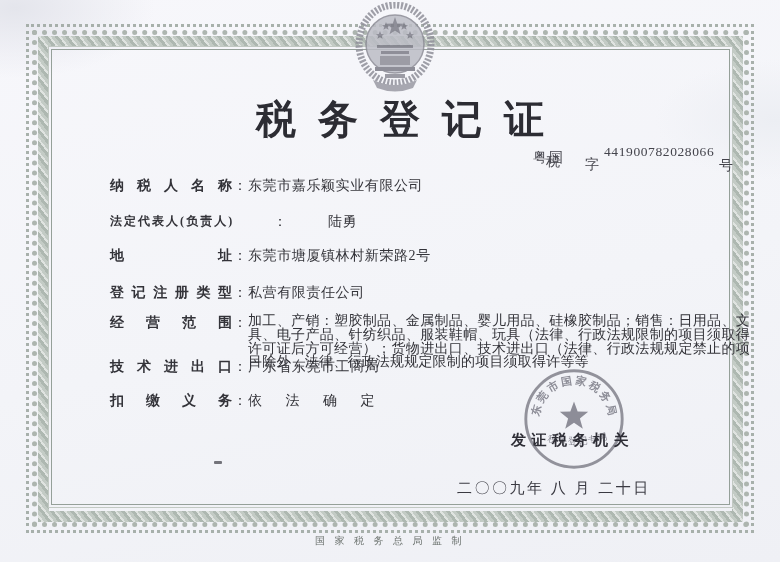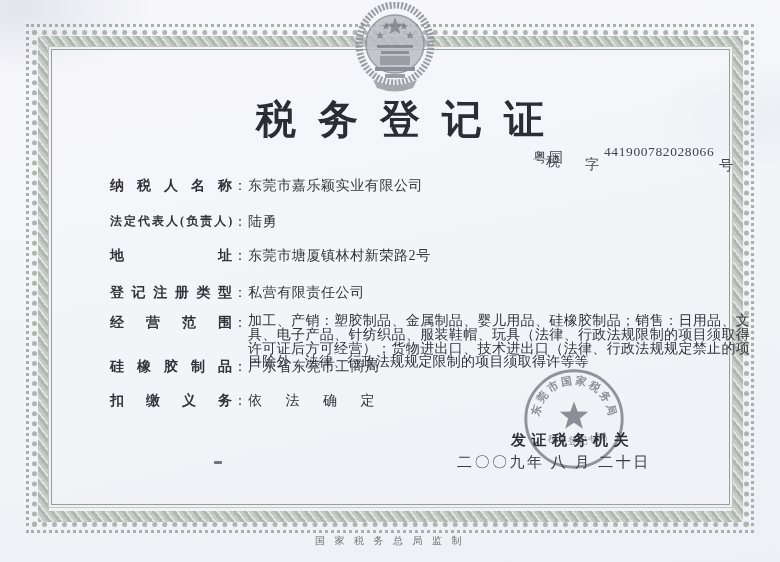--- a/index.html
+++ b/index.html
@@ -33,7 +33,7 @@
   .row .label{display:inline-block;width:122px;text-align:justify;text-align-last:justify;flex:none;font-weight:700;}
   .row .colon{flex:none;width:16px;text-align:center;}
   .row .value{letter-spacing:.6px;}
-  .r1{top:177px;} .r2{top:213px;} .r3{top:247px;} .r4{top:284px;}
+  .r1{top:177px;} .r2{top:213px;gap:40px;} .r3{top:247px;} .r4{top:284px;}
   .r5{top:314px;} .r6{top:358px;} .r7{top:392px;}
   .r2 .label{font-size:12px;letter-spacing:-.2px;}
   .r5 .value{width:502px;font-size:14px;line-height:13.8px;text-align:justify;letter-spacing:.2px;word-break:break-all;}

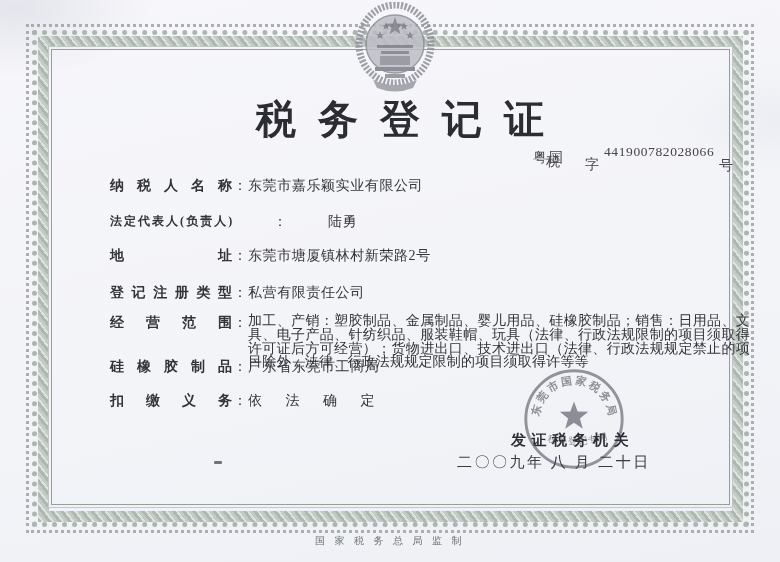--- a/index.html
+++ b/index.html
@@ -106,7 +106,7 @@
     <span class="value">加工、产销：塑胶制品、金属制品、婴儿用品、硅橡胶制品；销售：日用品、文具、电子产品、针纺织品、服装鞋帽、玩具（法律、行政法规限制的项目须取得许可证后方可经营）；货物进出口、技术进出口（法律、行政法规规定禁止的项目除外，法律、行政法规规定限制的项目须取得许等等</span>
   </div>
   <div class="row r6">
-    <span class="label">硅橡胶制品</span>
+    <span class="label">技术进出口</span>
     <span class="colon">：</span>
     <span class="value">广东省东莞市工商局</span>
   </div>

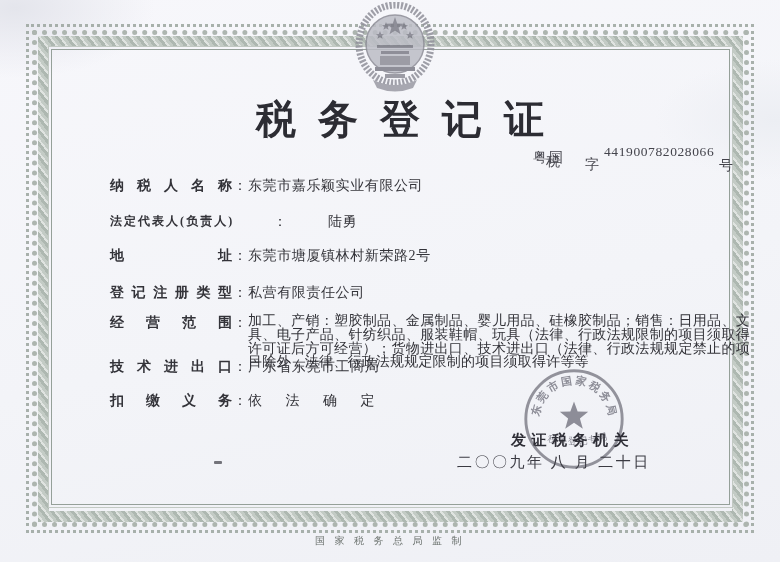--- a/index.html
+++ b/index.html
@@ -41,7 +41,7 @@
   
   .seal{position:absolute;left:520px;top:365px;width:108px;height:108px;opacity:.88;z-index:1;}
   .authority{position:absolute;left:511px;top:431px;font-size:15px;font-weight:bold;letter-spacing:5.5px;color:#2e2e36;z-index:2;white-space:nowrap;}
-  .issue-date{position:absolute;left:457px;top:453px;font-size:15px;letter-spacing:2.5px;color:#3a3a42;z-index:2;white-space:nowrap;}
+  .issue-date{position:absolute;left:457px;top:479px;font-size:15px;letter-spacing:2.5px;color:#3a3a42;z-index:2;white-space:nowrap;}
   
   .footer{position:absolute;left:0;right:0;top:534px;text-align:center;font-size:10px;letter-spacing:3.5px;color:#6b726e;}
   .stray{position:absolute;left:214px;top:461px;width:8px;height:3px;background:#52525a;border-radius:1px;opacity:.8;}

